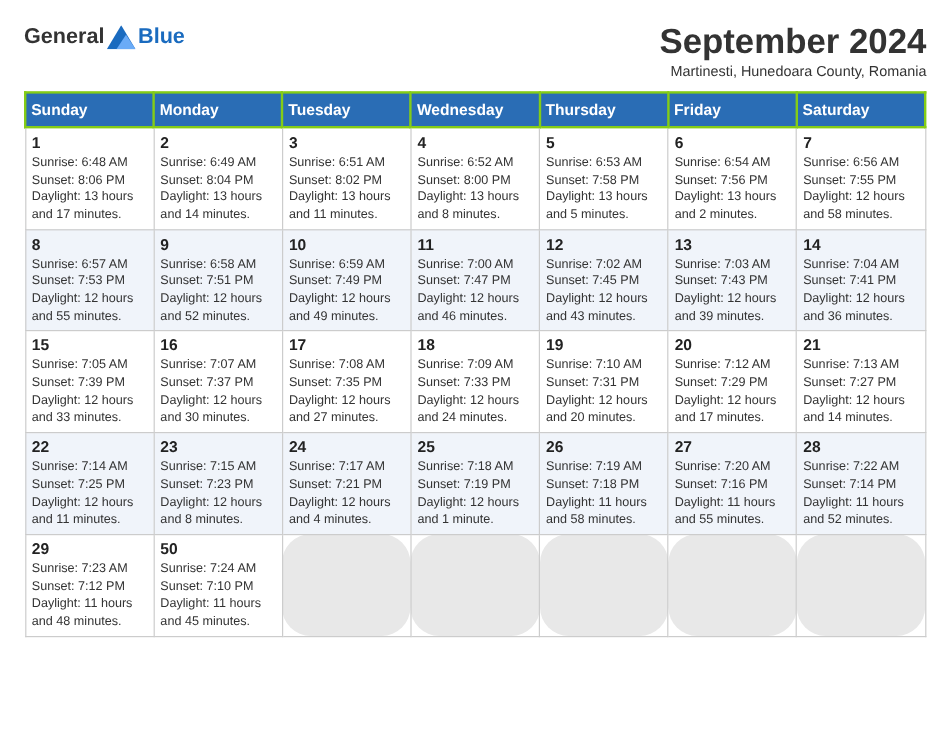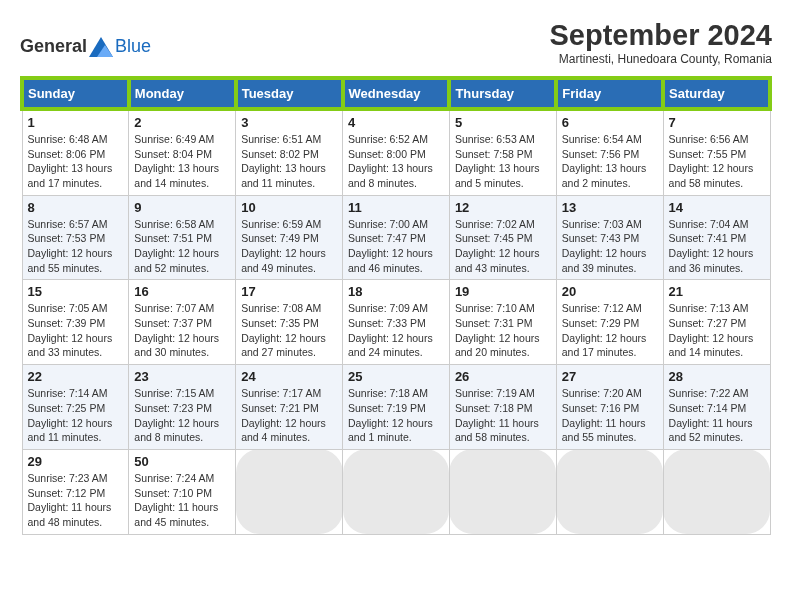--- a/index.html
+++ b/index.html
@@ -23,7 +23,7 @@
     }
     .logo-text {
       display: flex;
-      align-items: flex-end;
+      align-items: center;
     }
     .logo-general {
       font-size: 18px;

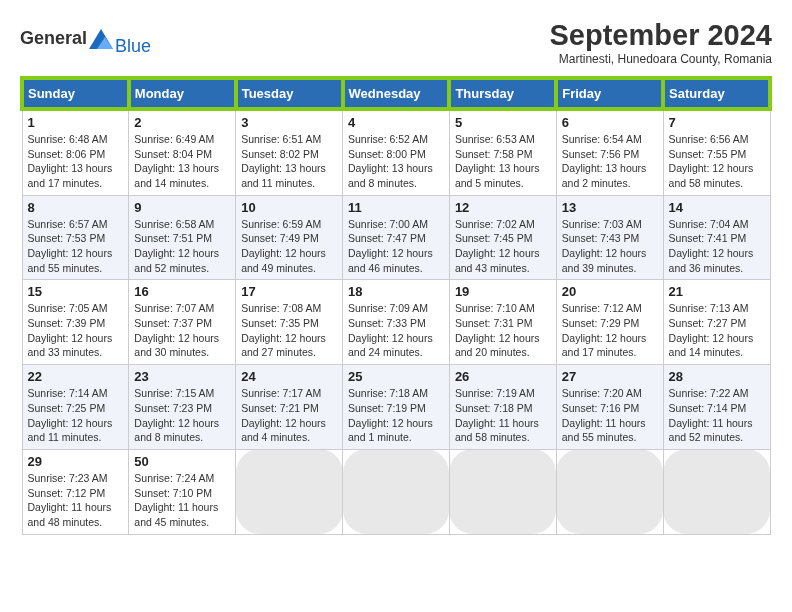--- a/index.html
+++ b/index.html
@@ -32,9 +32,8 @@
     }
     .logo-blue {
       font-size: 18px;
-      font-weight: normal;
+      font-weight: bold;
       color: #1a6bbf;
-      margin-top: 16px;
     }
     .logo-icon {
       width: 24px;

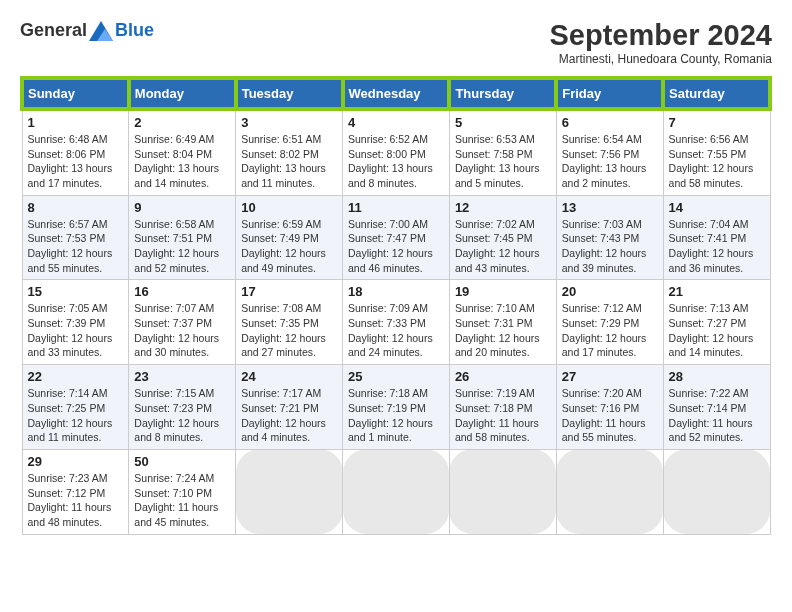--- a/index.html
+++ b/index.html
@@ -65,7 +65,7 @@
       text-align: left;
       font-size: 13px;
       font-weight: bold;
-      border: 4px solid #84cc16;
+      border: 2px solid #84cc16;
     }
     .calendar td {
       border: 1px solid #ccc;

